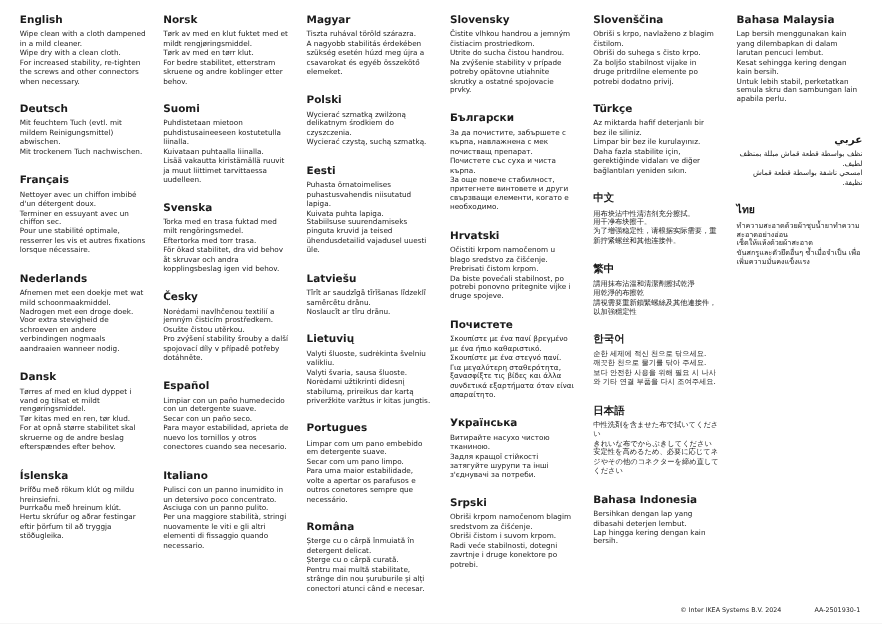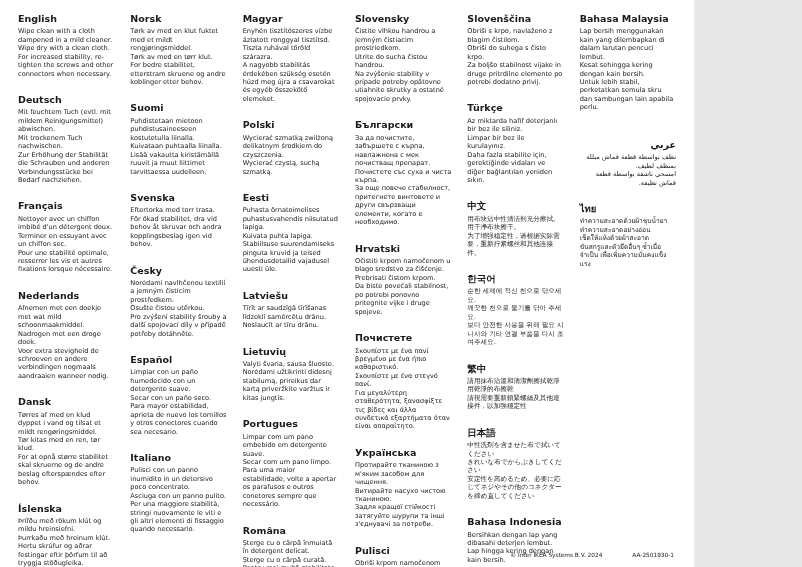--- a/index.html
+++ b/index.html
@@ -10,7 +10,7 @@
   }
   .page {
     position: relative;
-    width: 694px;
+    width: 802px;
     height: 567px;
     background: #ffffff;
     box-sizing: border-box;

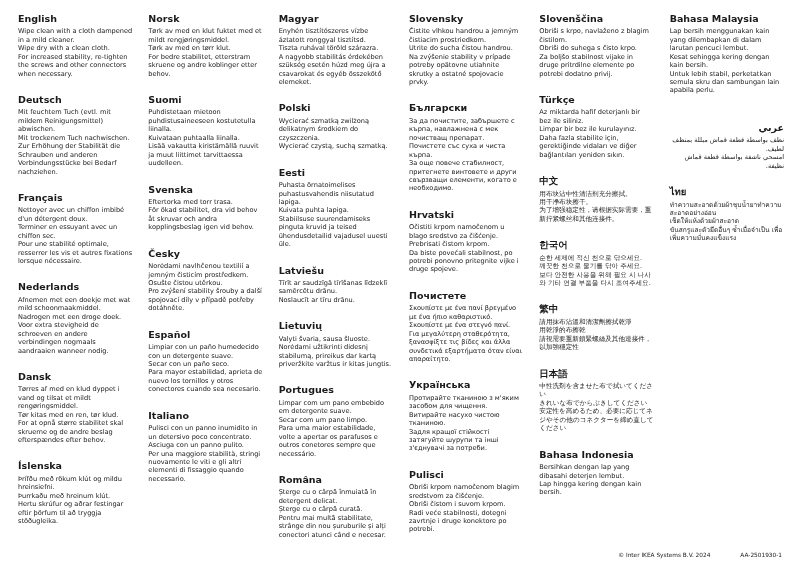--- a/index.html
+++ b/index.html
@@ -141,7 +141,6 @@
       <div class="column">
         <section class="section">
           <h2 class="lang-title">Magyar</h2>
-          <p class="line">Enyhén tisztítószeres vízbe áztatott ronggyal tisztítsd.</p>
           <p class="line">Tiszta ruhával töröld szárazra.</p>
           <p class="line">A nagyobb stabilitás érdekében szükség esetén húzd meg újra a csavarokat és egyéb összekötő elemeket.</p>
         </section>

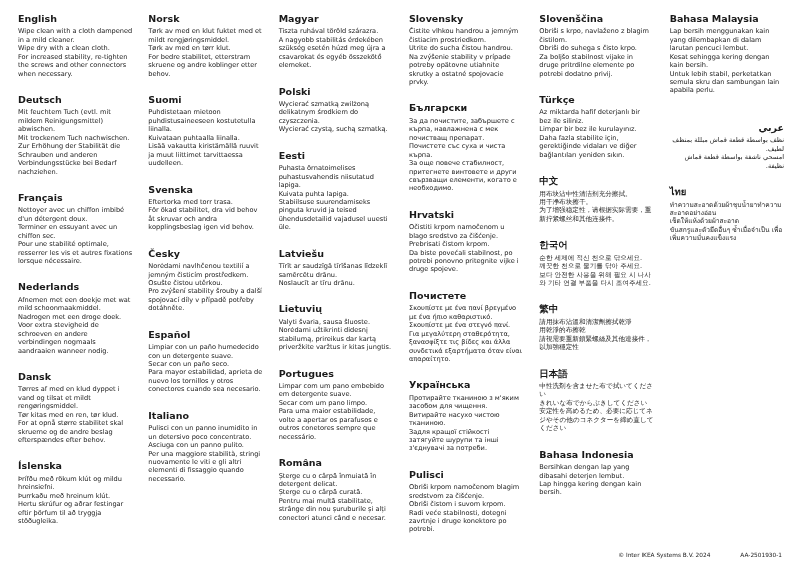--- a/index.html
+++ b/index.html
@@ -74,7 +74,6 @@
           <h2 class="lang-title">Deutsch</h2>
           <p class="line">Mit feuchtem Tuch (evtl. mit mildem Reinigungsmittel) abwischen.</p>
           <p class="line">Mit trockenem Tuch nachwischen.</p>
-          <p class="line">Zur Erhöhung der Stabilität die Schrauben und anderen Verbindungsstücke bei Bedarf nachziehen.</p>
         </section>
         <section class="section">
           <h2 class="lang-title">Français</h2>

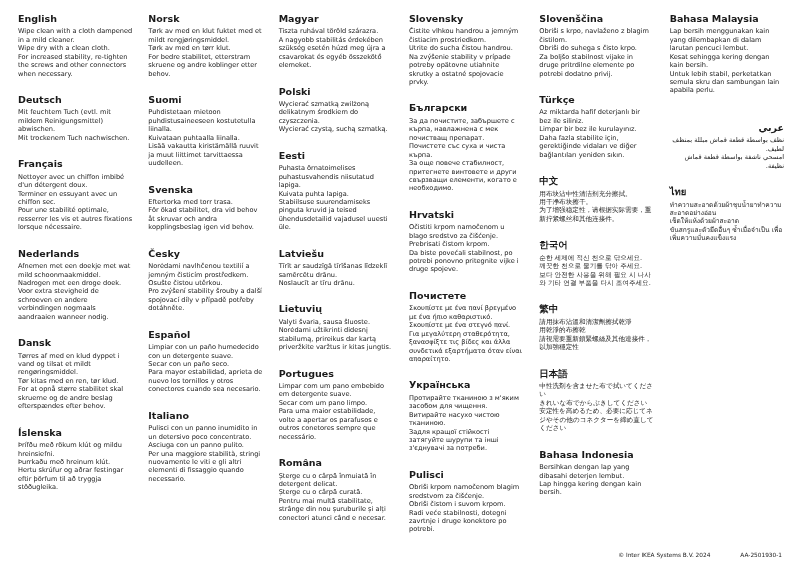--- a/index.html
+++ b/index.html
@@ -115,6 +115,7 @@
         </section>
         <section class="section">
           <h2 class="lang-title">Svenska</h2>
+          <p class="line">Torka med en trasa fuktad med milt rengöringsmedel.</p>
           <p class="line">Eftertorka med torr trasa.</p>
           <p class="line">För ökad stabilitet, dra vid behov åt skruvar och andra kopplingsbeslag igen vid behov.</p>
         </section>

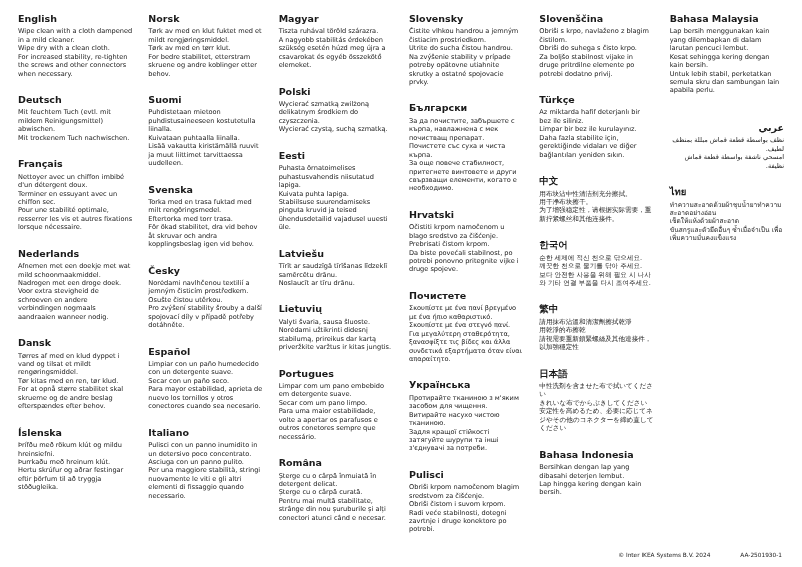--- a/index.html
+++ b/index.html
@@ -236,16 +236,16 @@
           <p class="line">为了增强稳定性，请根据实际需要，重新拧紧螺丝和其他连接件。</p>
         </section>
         <section class="section">
+          <h2 class="lang-title">繁中</h2>
+          <p class="line">請用抹布沾溫和清潔劑擦拭乾淨</p>
+          <p class="line">用乾淨的布擦乾</p>
+          <p class="line">請視需要重新鎖緊螺絲及其他連接件，以加強穩定性</p>
+        </section>
+        <section class="section">
           <h2 class="lang-title">한국어</h2>
           <p class="line">순한 세제에 적신 천으로 닦으세요.</p>
           <p class="line">깨끗한 천으로 물기를 닦아 주세요.</p>
           <p class="line">보다 안전한 사용을 위해 필요 시 나사와 기타 연결 부품을 다시 조여주세요.</p>
-        </section>
-        <section class="section">
-          <h2 class="lang-title">繁中</h2>
-          <p class="line">請用抹布沾溫和清潔劑擦拭乾淨</p>
-          <p class="line">用乾淨的布擦乾</p>
-          <p class="line">請視需要重新鎖緊螺絲及其他連接件，以加強穩定性</p>
         </section>
         <section class="section">
           <h2 class="lang-title">日本語</h2>

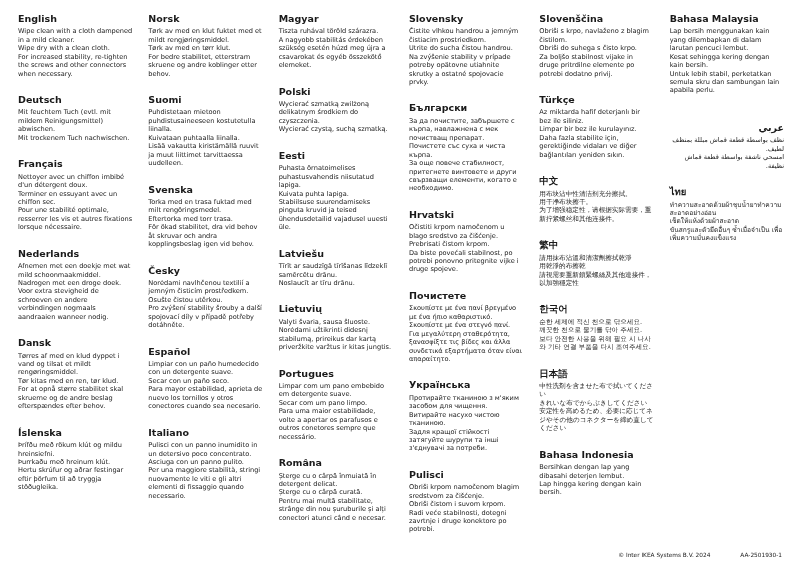--- a/index.html
+++ b/index.html
@@ -162,6 +162,7 @@
         </section>
         <section class="section">
           <h2 class="lang-title">Lietuvių</h2>
+          <p class="line">Valyti šluoste, sudrėkinta švelniu valikliu.</p>
           <p class="line">Valyti švaria, sausa šluoste.</p>
           <p class="line">Norėdami užtikrinti didesnį stabilumą, prireikus dar kartą priveržkite varžtus ir kitas jungtis.</p>
         </section>

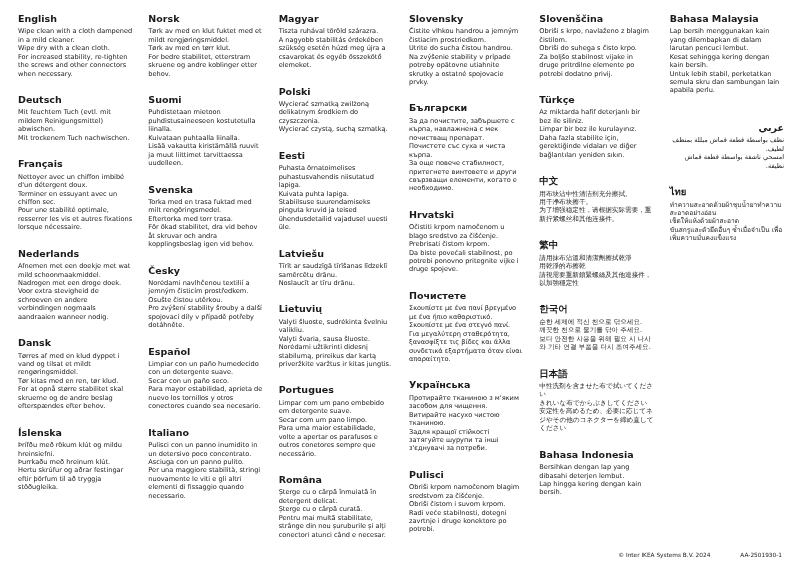--- a/index.html
+++ b/index.html
@@ -206,7 +206,6 @@
         </section>
         <section class="section">
           <h2 class="lang-title">Українська</h2>
-          <p class="line">Протирайте тканиною з м'яким засобом для чищення.</p>
           <p class="line">Витирайте насухо чистою тканиною.</p>
           <p class="line">Задля кращої стійкості затягуйте шурупи та інші з'єднувачі за потреби.</p>
         </section>

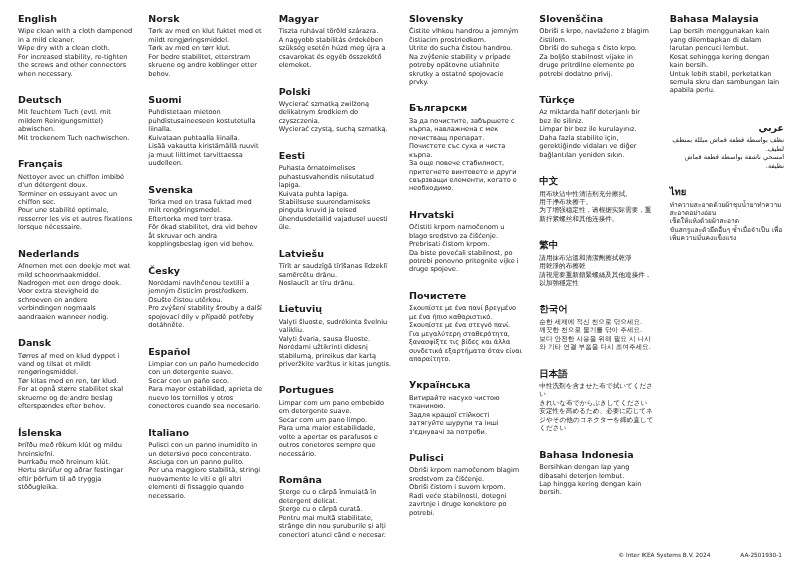--- a/index.html
+++ b/index.html
@@ -210,7 +210,7 @@
           <p class="line">Задля кращої стійкості затягуйте шурупи та інші з'єднувачі за потреби.</p>
         </section>
         <section class="section">
-          <h2 class="lang-title">Pulisci</h2>
+          <h2 class="lang-title">Srpski</h2>
           <p class="line">Obriši krpom namočenom blagim sredstvom za čišćenje.</p>
           <p class="line">Obriši čistom i suvom krpom.</p>
           <p class="line">Radi veće stabilnosti, dotegni zavrtnje i druge konektore po potrebi.</p>

